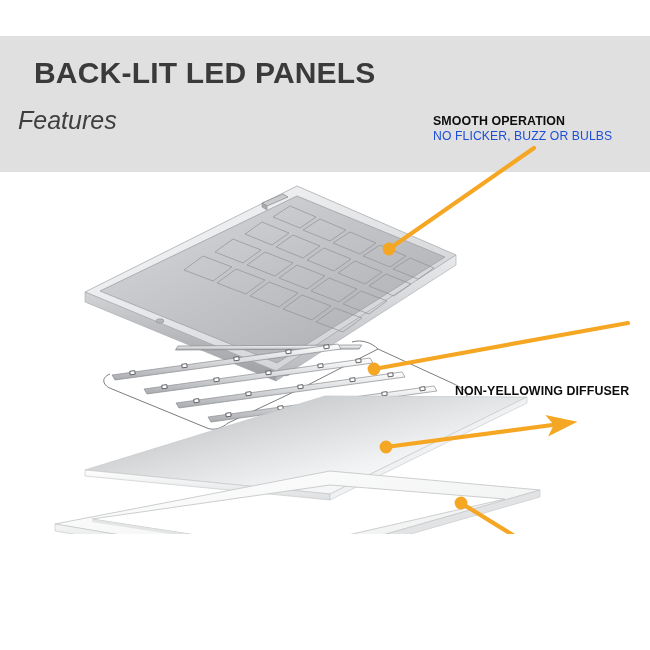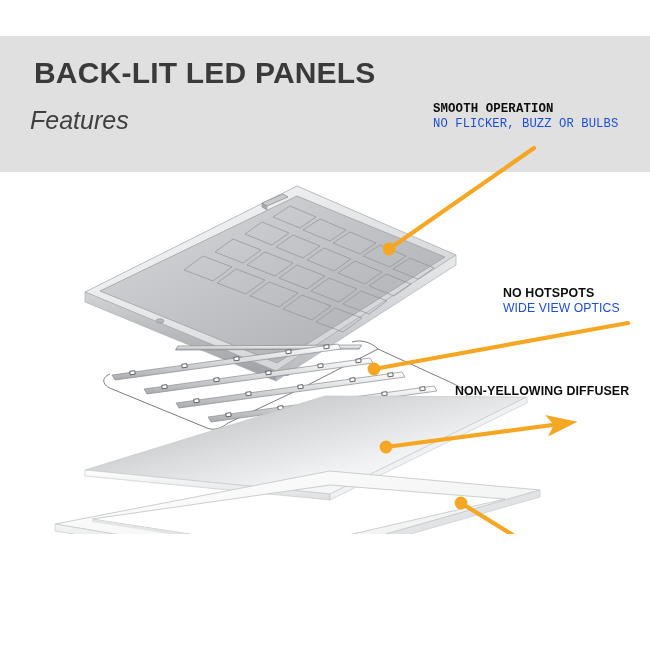--- a/index.html
+++ b/index.html
@@ -23,7 +23,7 @@
     color:#3a3a3a;white-space:nowrap;
   }
   #subtitle{
-    position:absolute;left:30px;top:106px;
+    position:absolute;left:18px;top:106px;
     font-size:25px;font-style:italic;font-weight:normal;
     color:#3f3f3f;white-space:nowrap;
   }

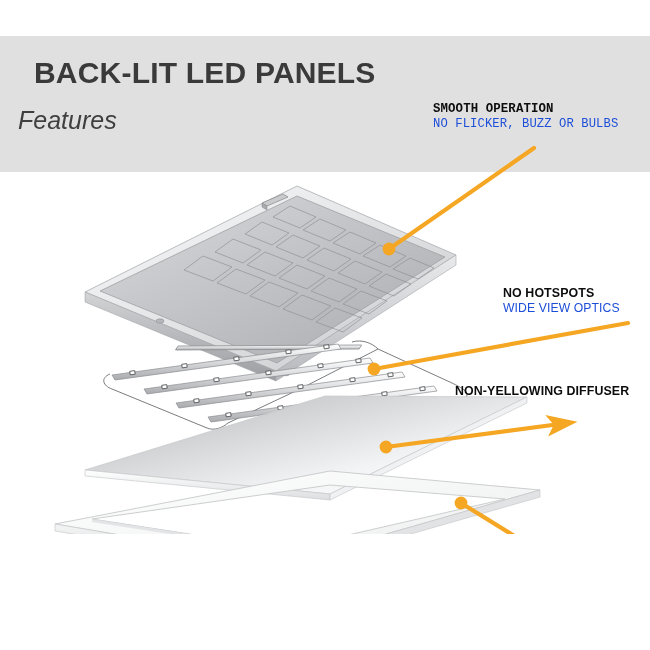--- a/index.html
+++ b/index.html
@@ -38,7 +38,7 @@
     font-size:12.2px;font-weight:normal;color:#1d4ed8;
     letter-spacing:.1px;line-height:15px;
   }
-  #callout-1{left:433px;top:102px;font-family:Liberation Mono, monospace;}
+  #callout-1{left:433px;top:114px;}
   #callout-2{left:503px;top:286px;}
   #callout-3{left:455px;top:384px;}
   #callout-4{left:466px;top:582px;}

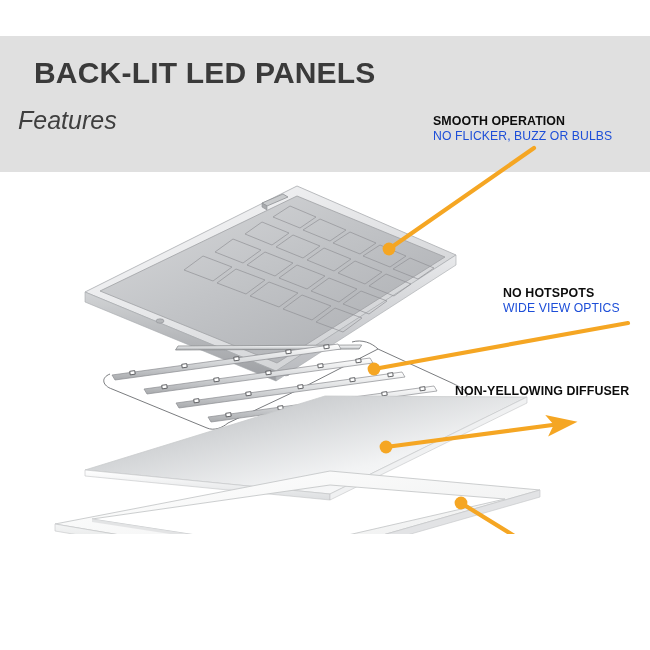--- a/index.html
+++ b/index.html
@@ -245,10 +245,6 @@
     <div class="c-sub">NO FLICKER, BUZZ OR BULBS</div>
   </div>
 
-  <div class="callout" id="callout-2">
-    <div class="c-title">NO HOTSPOTS</div>
-    <div class="c-sub">WIDE VIEW OPTICS</div>
-  </div>
 
   <div class="callout" id="callout-3">
     <div class="c-title">NON-YELLOWING DIFFUSER</div>

